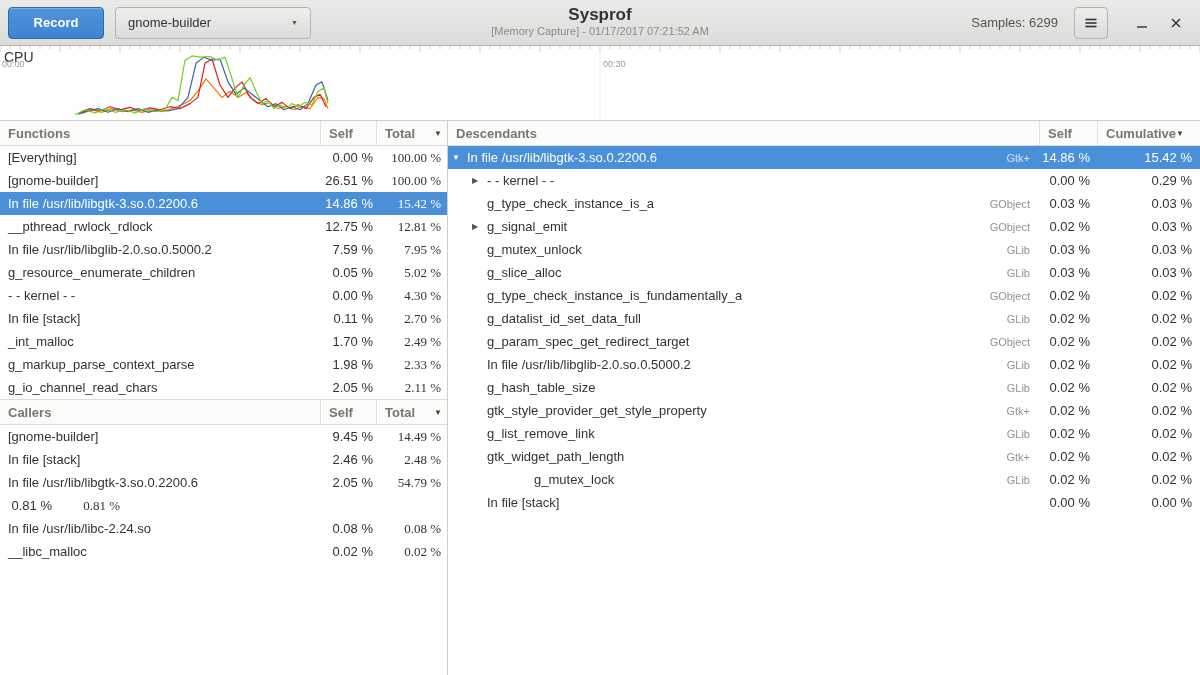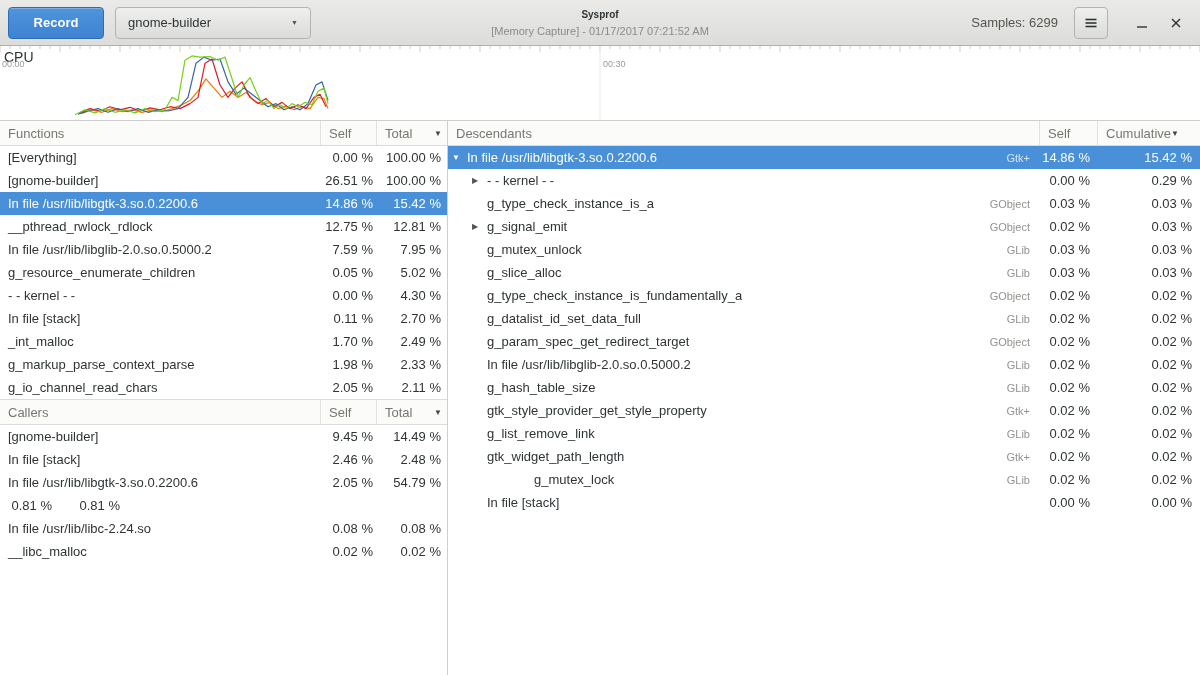--- a/index.html
+++ b/index.html
@@ -20,7 +20,7 @@
   .btn-dropdown { margin-left:11px; width:196px; justify-content:space-between; padding:0 12px; }
   .caret { font-size:7px; color:#55554f; margin-left:8px; }
   .titlebox { position:absolute; left:50%; top:6px; transform:translateX(-50%); text-align:center; }
-  .title { font-weight:bold; font-size:10px; color:#2e3436; line-height:18px; }
+  .title { font-weight:bold; font-size:17px; color:#2e3436; line-height:18px; }
   .subtitle { font-size:11px; color:#8b8b87; line-height:14px; }
   .header-right { margin-left:auto; display:flex; align-items:center; padding-right:14px; }
   .samples { color:#55554f; margin-right:16px; }

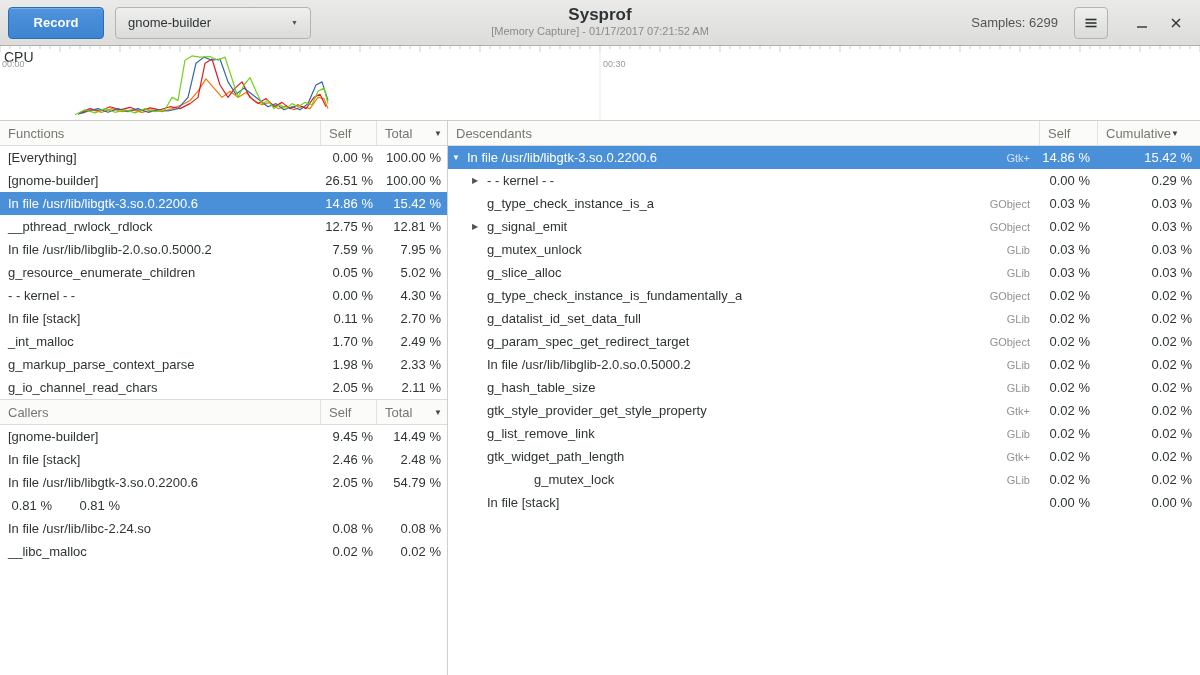--- a/index.html
+++ b/index.html
@@ -43,7 +43,7 @@
 
   .thead { display:flex; height:25px; flex:0 0 25px; background:#fbfbfa; border-bottom:1px solid #dcdcda; align-items:stretch; }
   .thead-mid { border-top:1px solid #dcdcda; height:26px; flex-basis:26px; }
-  .th { display:flex; align-items:center; font-size:13px; color:#77776f; padding:0 8px; }
+  .th { display:flex; align-items:center; font-size:13px; color:#77776f; padding:0 8px;font-weight:bold; }
   .th-sep { border-right:1px solid #e2e2e0; }
   .th-name { flex:1; }
   .th-self { width:56px; flex:0 0 56px; }

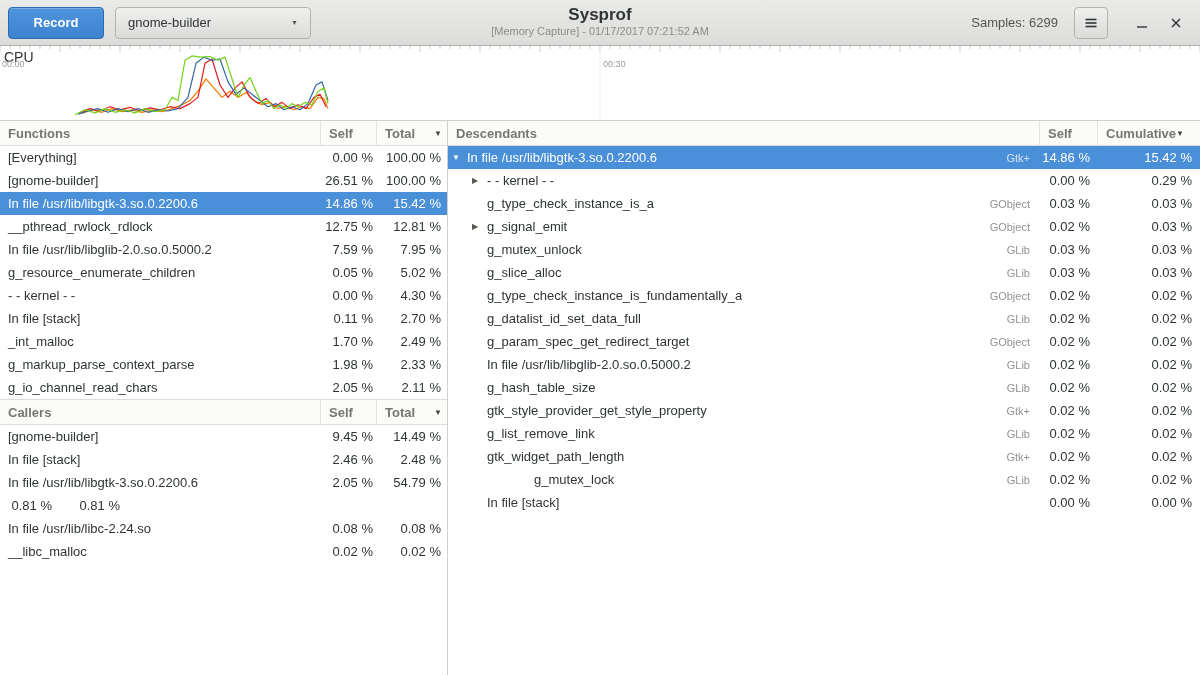--- a/index.html
+++ b/index.html
@@ -56,7 +56,7 @@
   .row.selected { background:#4a90d9; color:#fff; }
   .cell-name { flex:1; padding-left:8px; overflow:hidden; display:flex; align-items:center; }
   .cell-self { width:56px; flex:0 0 56px; text-align:right; padding-right:4px; }
-  .cell-total { width:70px; flex:0 0 70px; text-align:right; padding-right:6px; }
+  .cell-total { width:70px; flex:0 0 70px; text-align:right; padding-right:6px;font-family:Liberation Serif, serif; }
   .cell-dself { width:58px; flex:0 0 58px; text-align:right; padding-right:8px; }
   .cell-dcum { width:102px; flex:0 0 102px; text-align:right; padding-right:8px; }
   .fn-label { overflow:hidden; }

